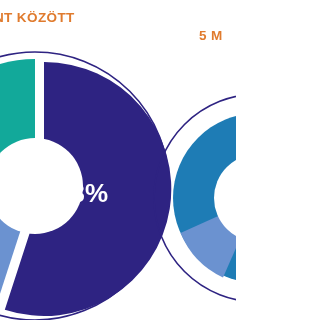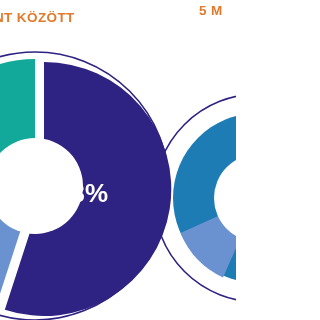--- a/index.html
+++ b/index.html
@@ -37,7 +37,7 @@
     line-height: 1;
   }
   #hdr-left  { left: -52px; top: 11px; }
-  #hdr-right { left: 199px; top: 4px; }
+  #hdr-right { left: 199px; top: 29px; }
 
   
   .chart {

